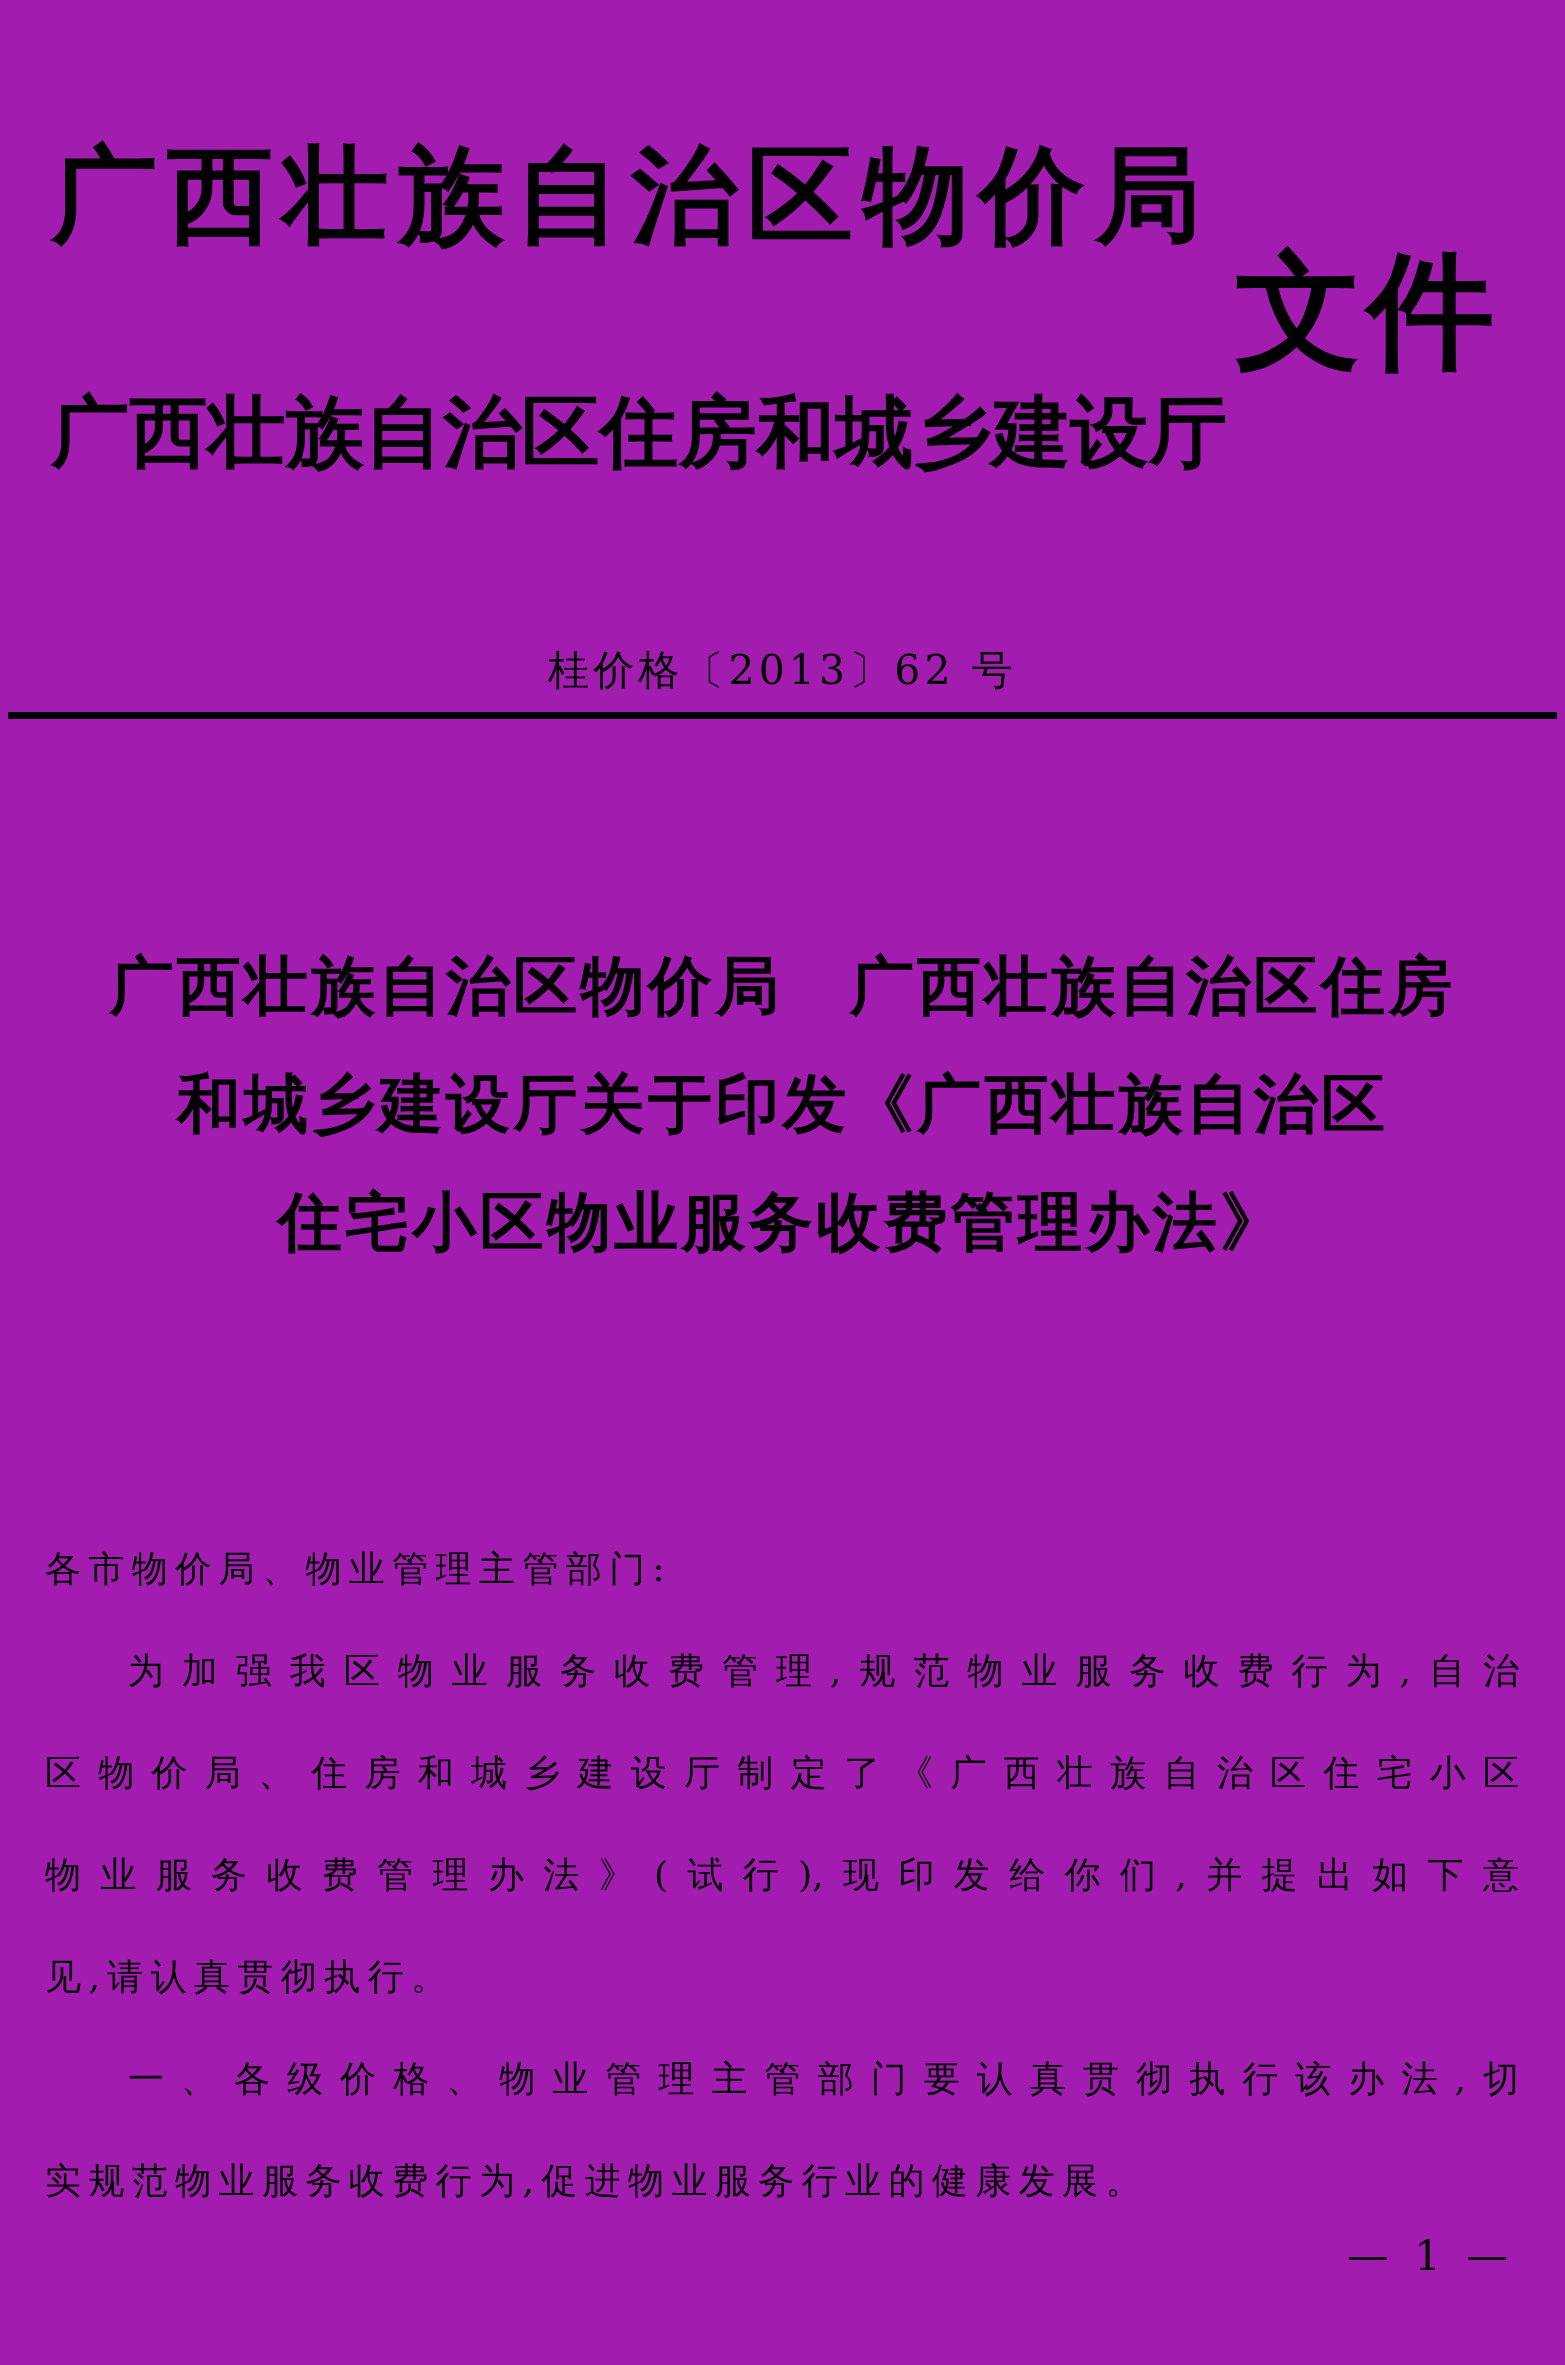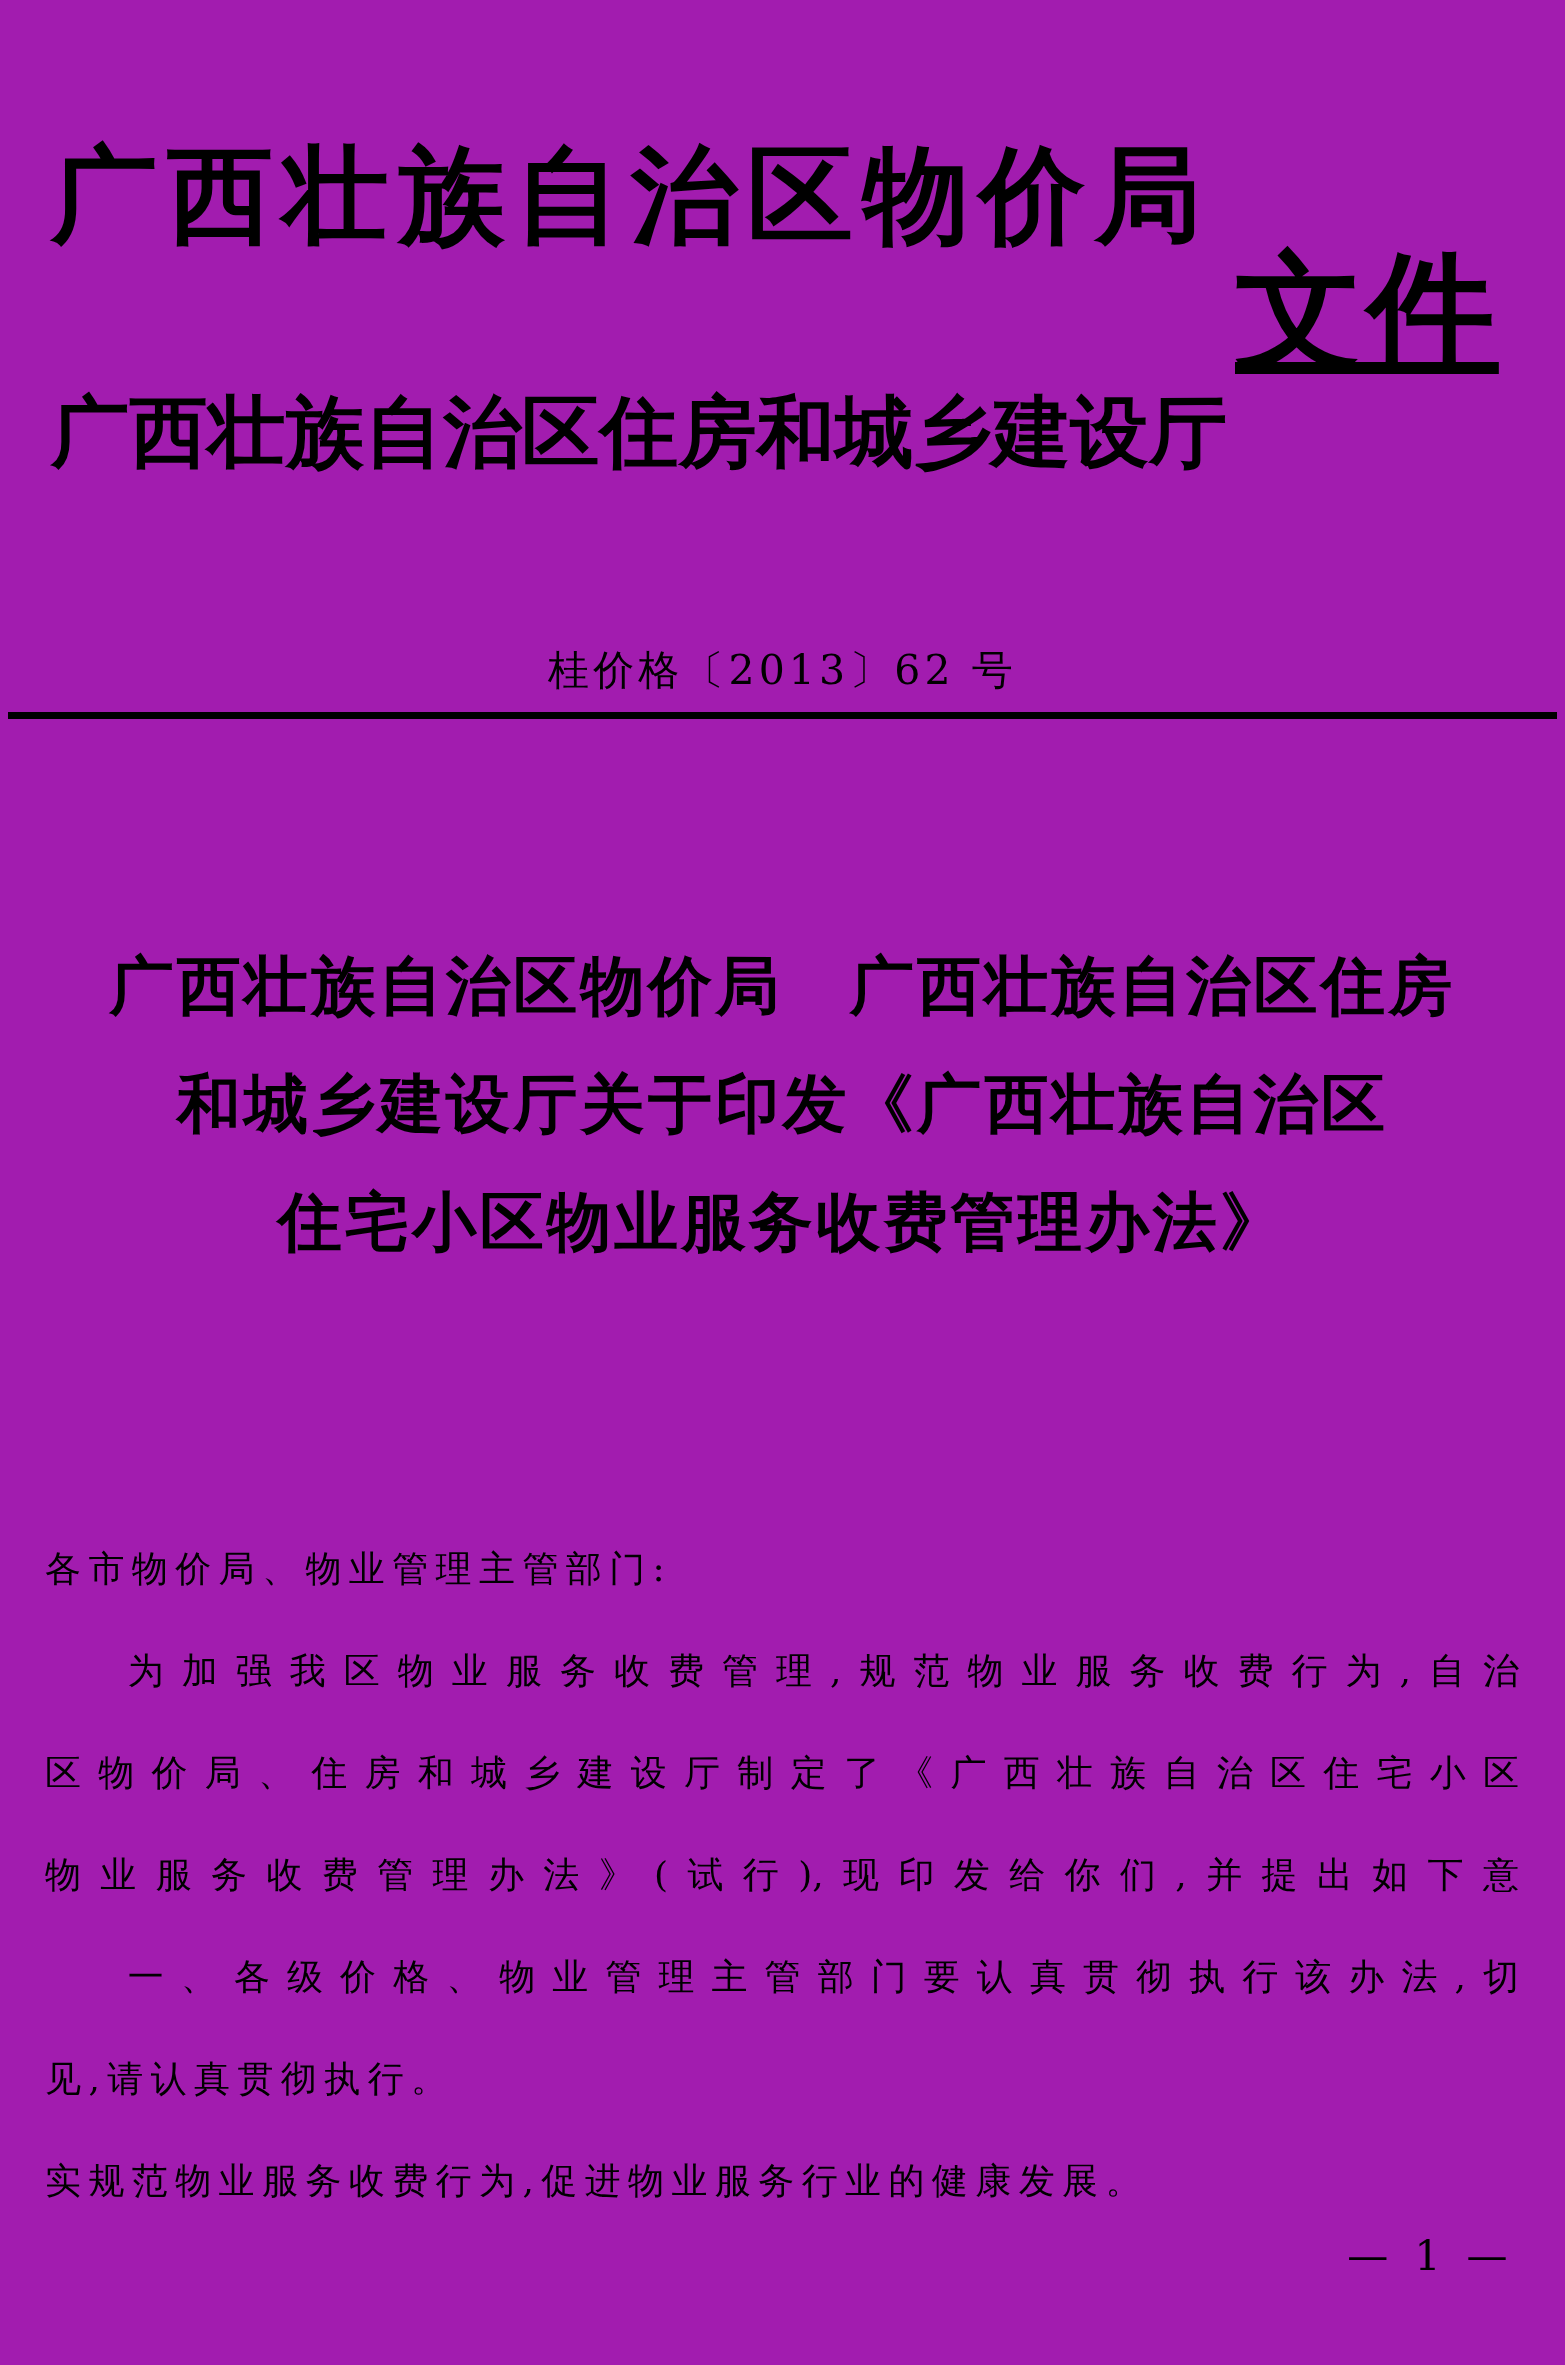--- a/index.html
+++ b/index.html
@@ -52,7 +52,6 @@
     line-height: 151px;
     letter-spacing: 4.9px;
     white-space: nowrap;
-    text-decoration: underline;
   }
   .doc-number {
     position: absolute;

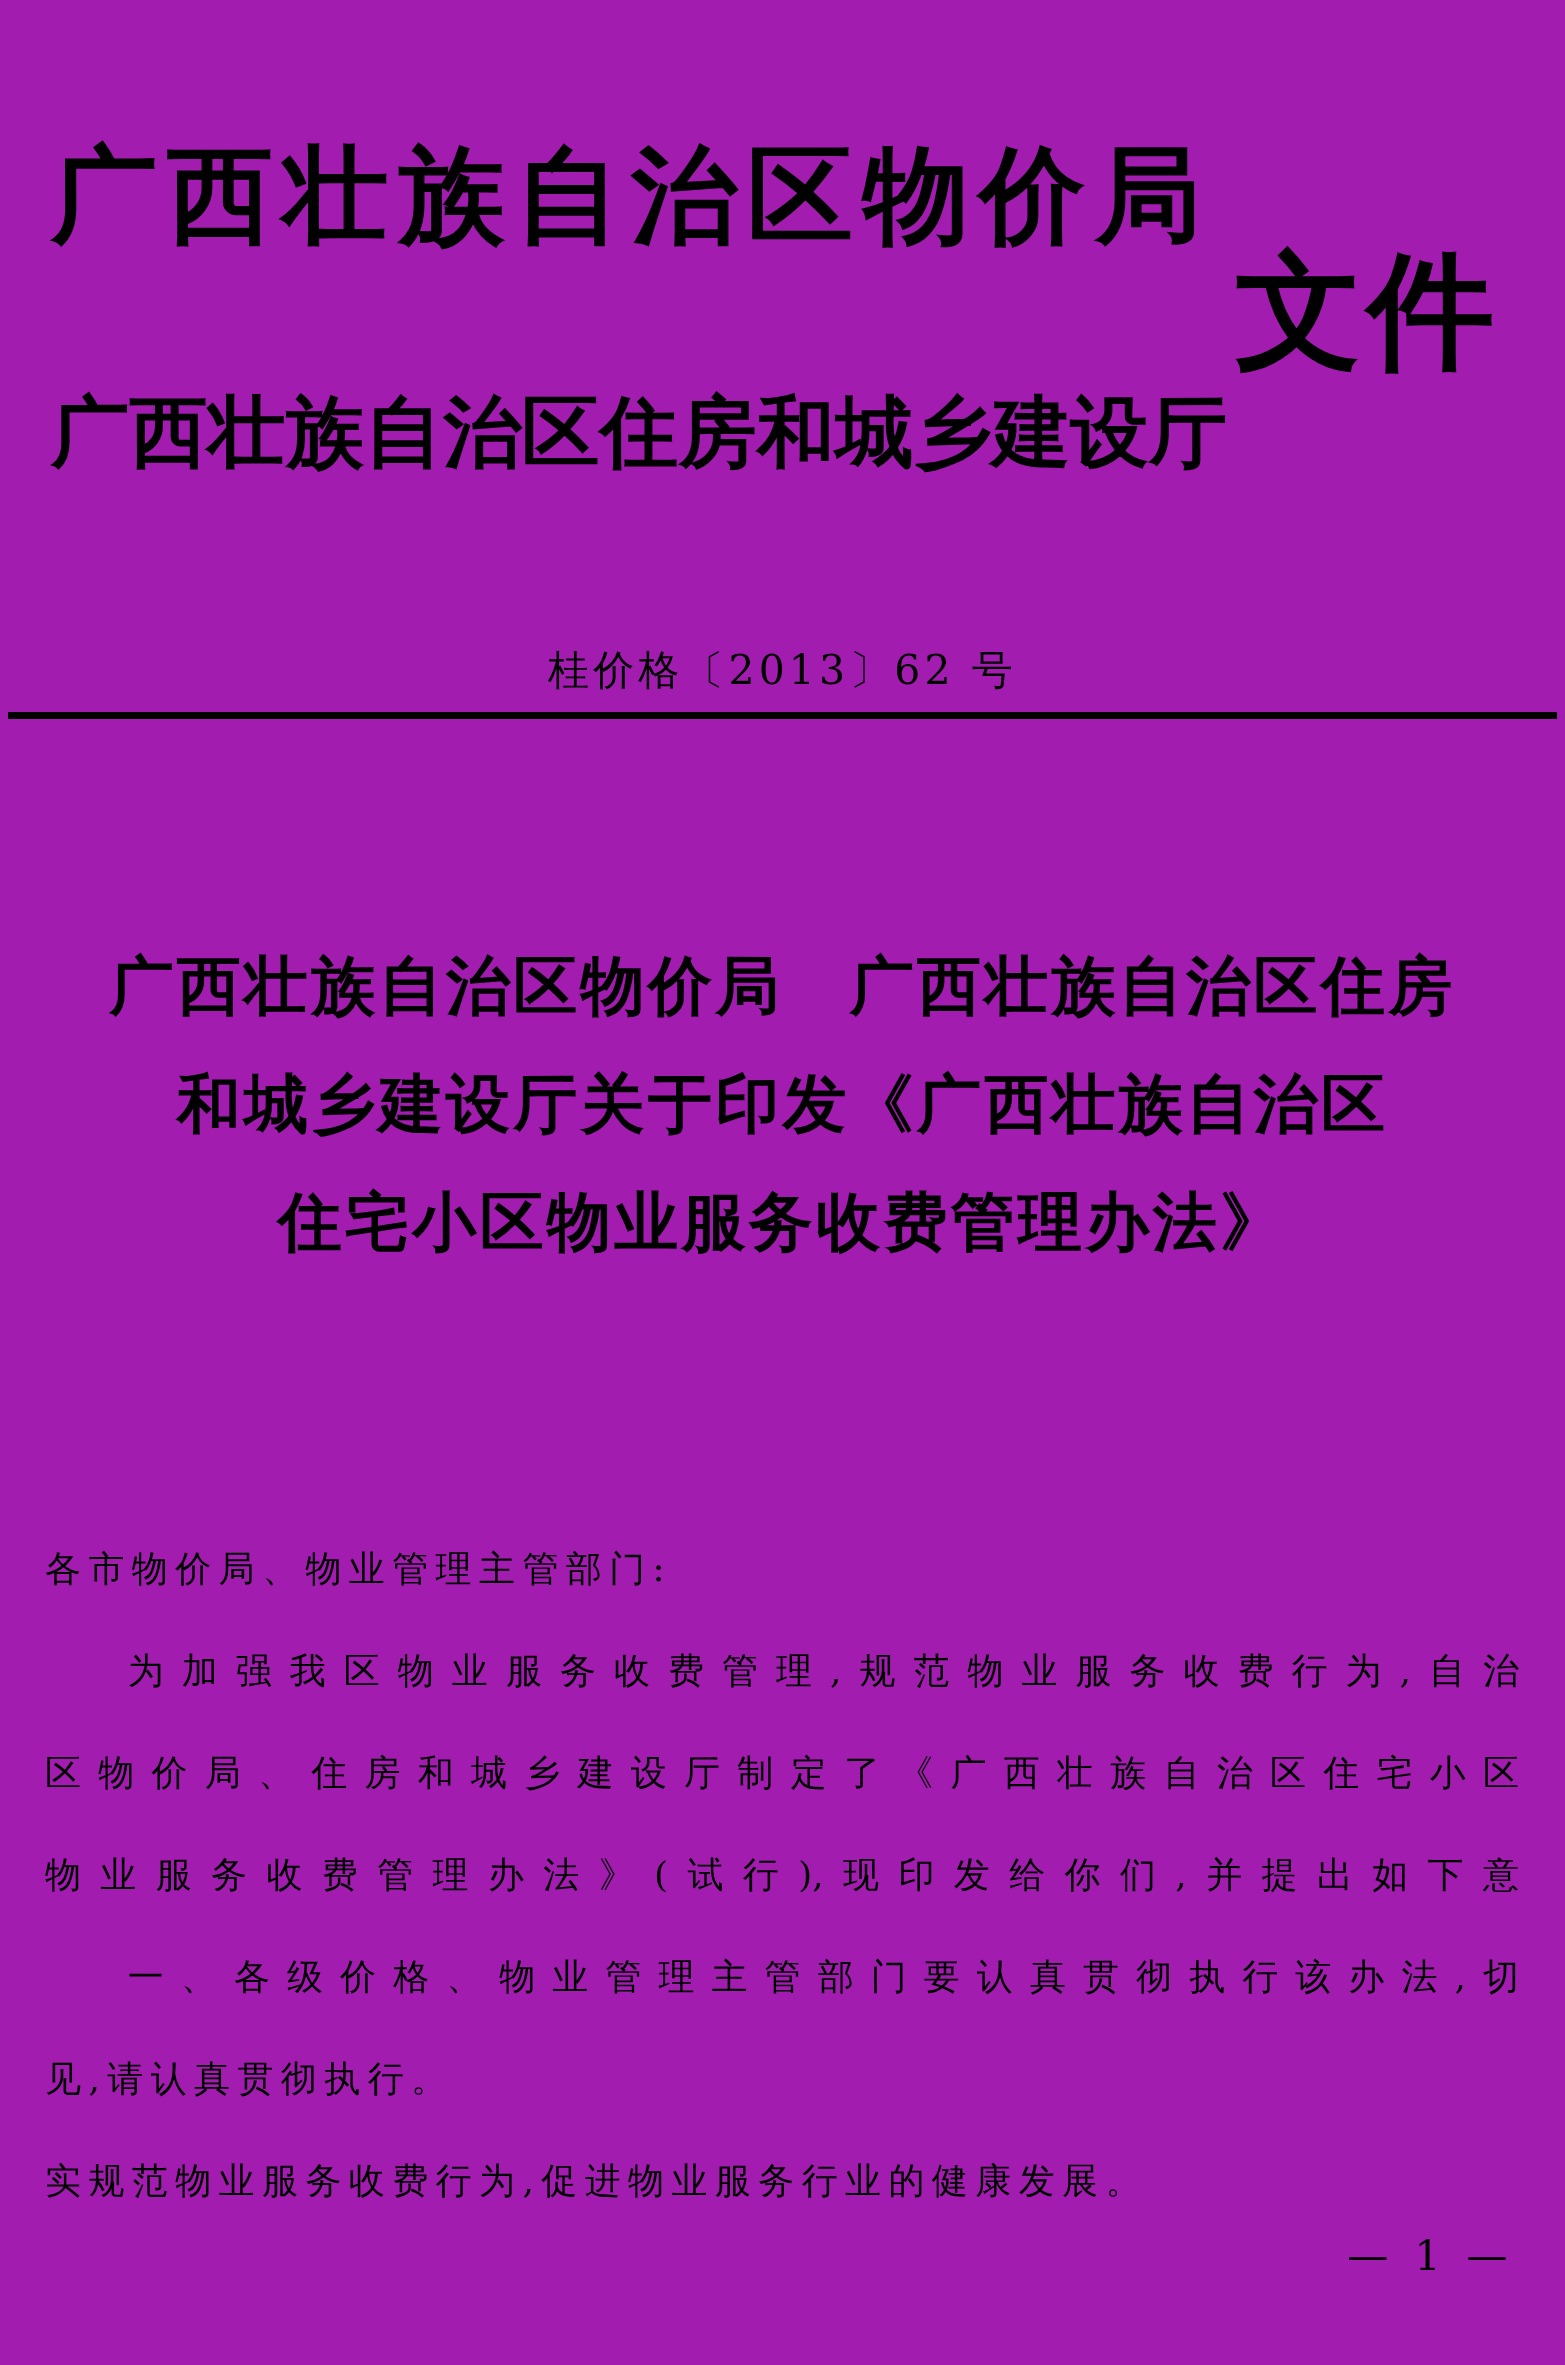--- a/index.html
+++ b/index.html
@@ -146,8 +146,8 @@
     <div class="b-line b-just b-indent">为加强我区物业服务收费管理,规范物业服务收费行为,自治</div>
     <div class="b-line b-just">区物价局、住房和城乡建设厅制定了《广西壮族自治区住宅小区</div>
     <div class="b-line b-just">物业服务收费管理办法》(试行),现印发给你们,并提出如下意</div>
+    <div class="b-line">见,请认真贯彻执行。</div>
     <div class="b-line b-just b-indent">一、各级价格、物业管理主管部门要认真贯彻执行该办法,切</div>
-    <div class="b-line">见,请认真贯彻执行。</div>
     <div class="b-line">实规范物业服务收费行为,促进物业服务行业的健康发展。</div>
   </div>
 

